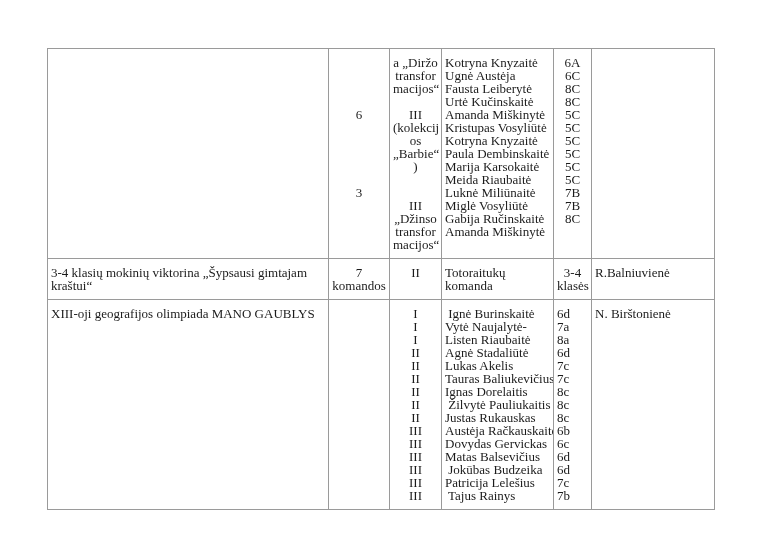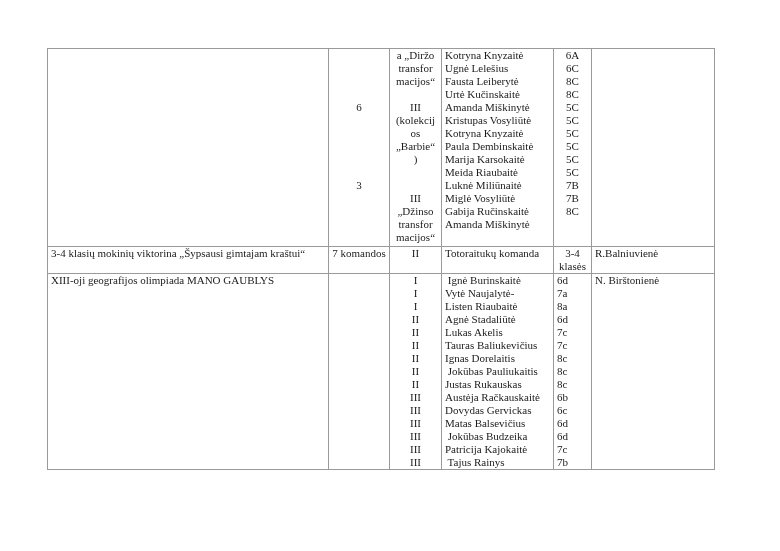--- a/index.html
+++ b/index.html
@@ -23,8 +23,8 @@
   table.doc-table td {
     border: 1px solid #9a9a9a;
     vertical-align: top;
-    padding: 0 3px;
-    font-size: 11px;
+    padding: 7px 3px;
+    font-size: 13px;
     line-height: 13px;
     overflow: hidden;
   }

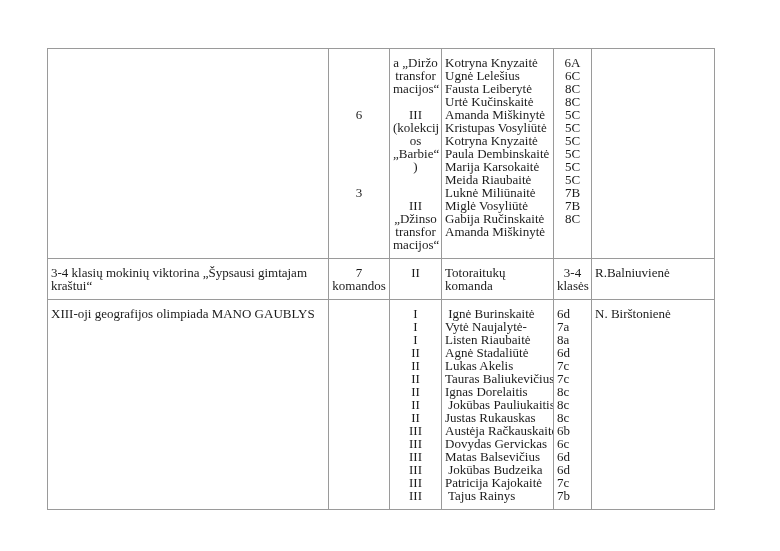--- a/index.html
+++ b/index.html
@@ -87,7 +87,7 @@
           </td>
       <td>
             <div class="line">Kotryna Knyzaitė</div>
-            <div class="line">Ugnė Lelešius</div>
+            <div class="line">Ugnė Austėja</div>
             <div class="line">Fausta Leiberytė</div>
             <div class="line">Urtė Kučinskaitė</div>
             <div class="line">Amanda Miškinytė</div>

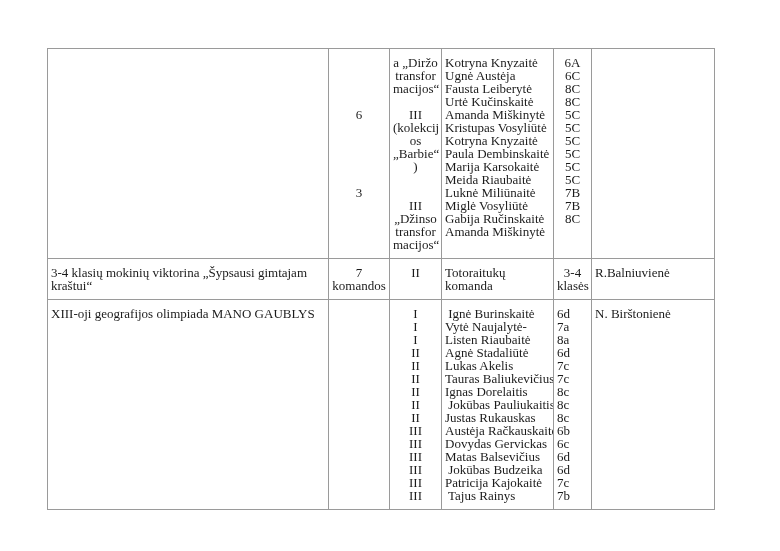--- a/index.html
+++ b/index.html
@@ -158,7 +158,7 @@
             <div class="line">Lukas Akelis</div>
             <div class="line">Tauras Baliukevičius</div>
             <div class="line">Ignas Dorelaitis</div>
-            <div class="line"> Jokūbas Pauliukaitis</div>
+            <div class="line"> Žilvytė Pauliukaitis</div>
             <div class="line">Justas Rukauskas</div>
             <div class="line">Austėja Račkauskaitė</div>
             <div class="line">Dovydas Gervickas</div>

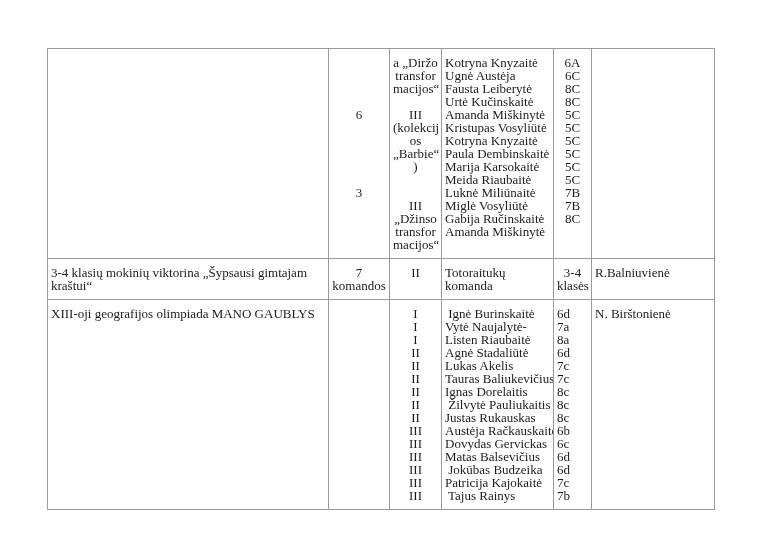--- a/index.html
+++ b/index.html
@@ -164,7 +164,7 @@
             <div class="line">Dovydas Gervickas</div>
             <div class="line">Matas Balsevičius</div>
             <div class="line"> Jokūbas Budzeika</div>
-            <div class="line">Patricija Kajokaitė</div>
+            <div class="line">Patricija Lelešius</div>
             <div class="line"> Tajus Rainys</div>
           </td>
       <td>

